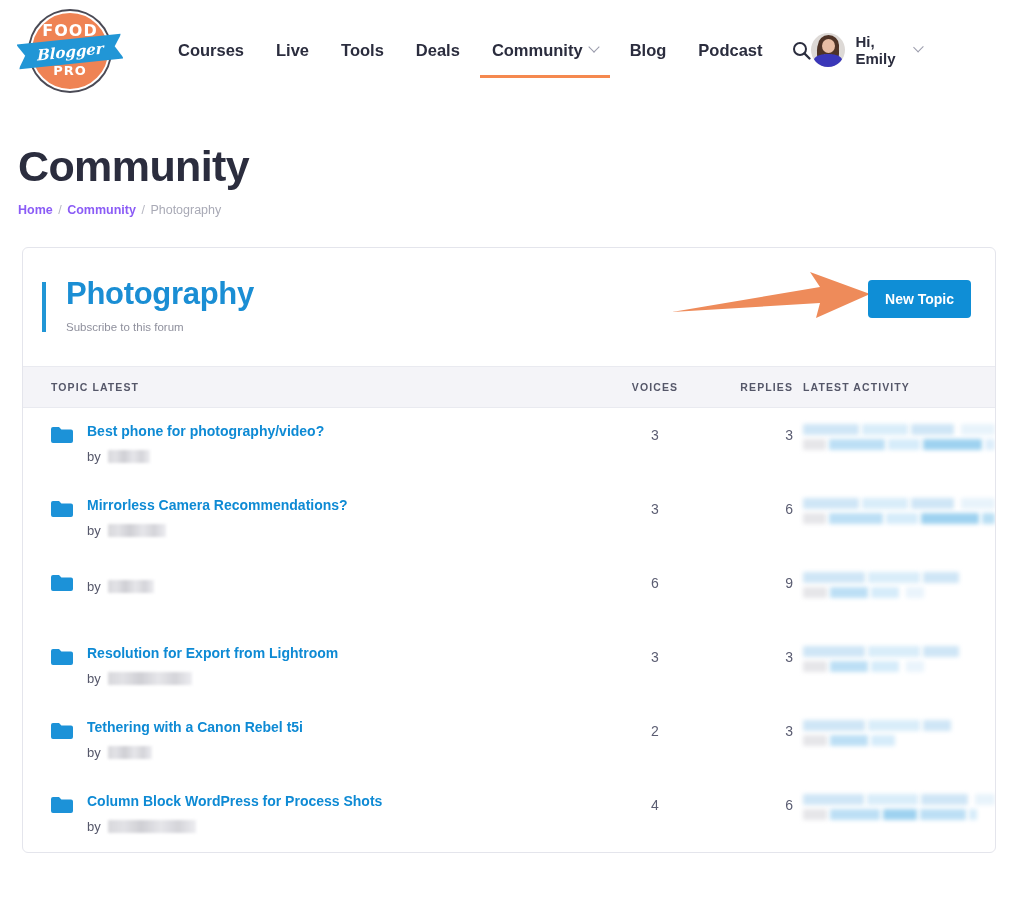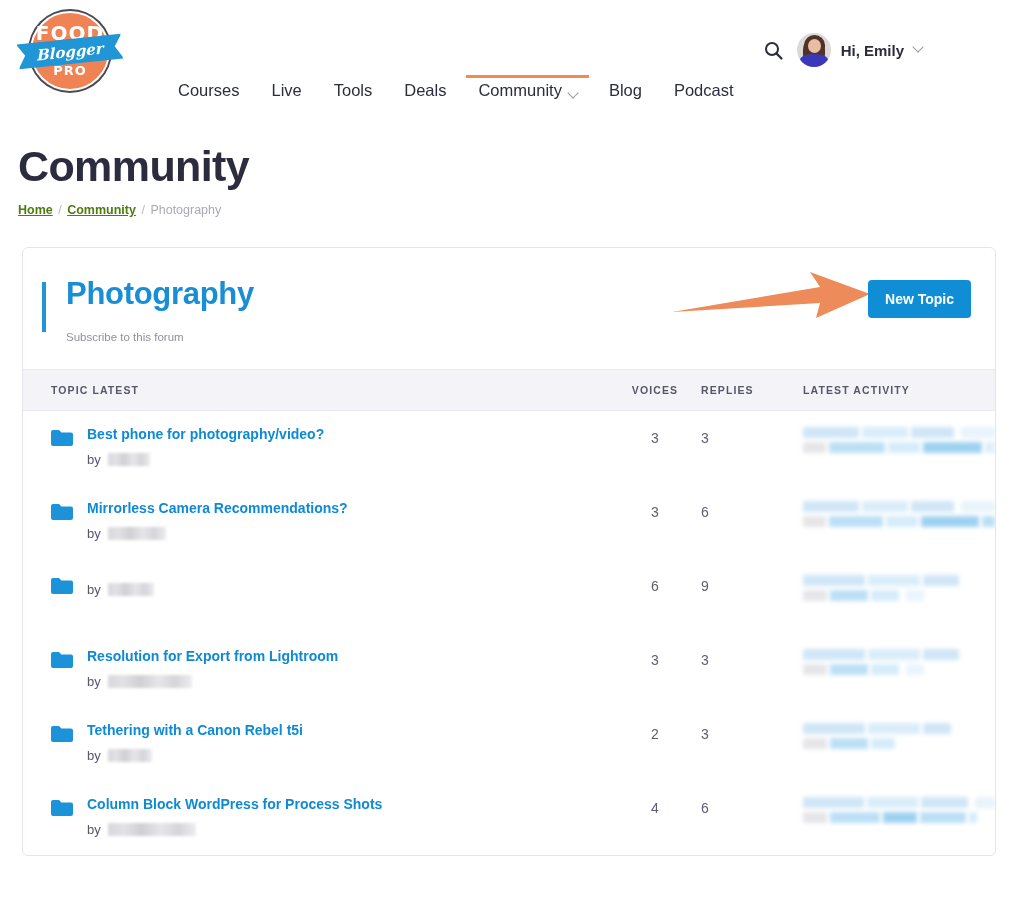--- a/index.html
+++ b/index.html
@@ -40,7 +40,7 @@
     color: #ffffff;
     font-family: "DejaVu Sans", sans-serif;
     font-weight: bold;
-    font-size: 20px;
+    font-size: 16px;
     letter-spacing: 1px;
   }
   .logo-word-top { top: 14px; }

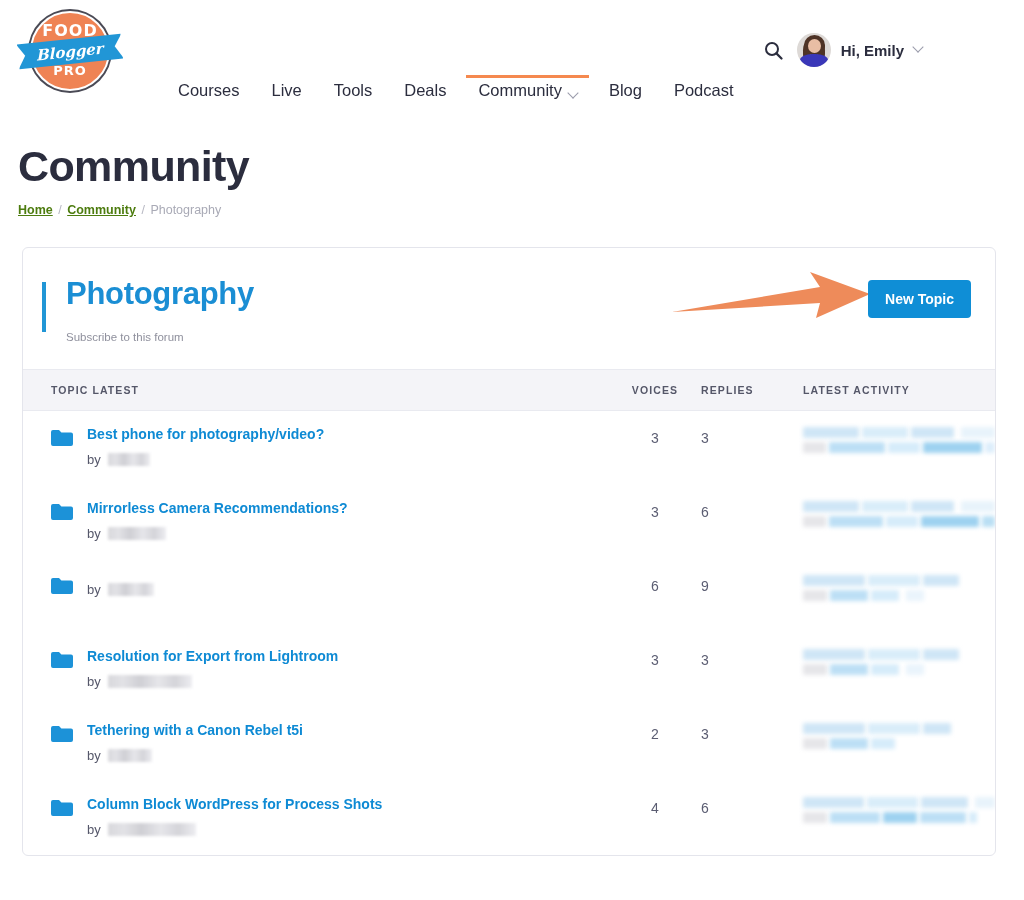--- a/index.html
+++ b/index.html
@@ -82,13 +82,13 @@
   .nav-item {
     position: relative;
     display: flex;
-    align-items: flex-end;
+    align-items: center;
     gap: 7px;
     height: 100px;
     padding: 0 16px;
     color: #2b2d3e;
     font-size: 16.5px;
-    font-weight: normal;
+    font-weight: bold;
     cursor: pointer;
     white-space: nowrap;
   }

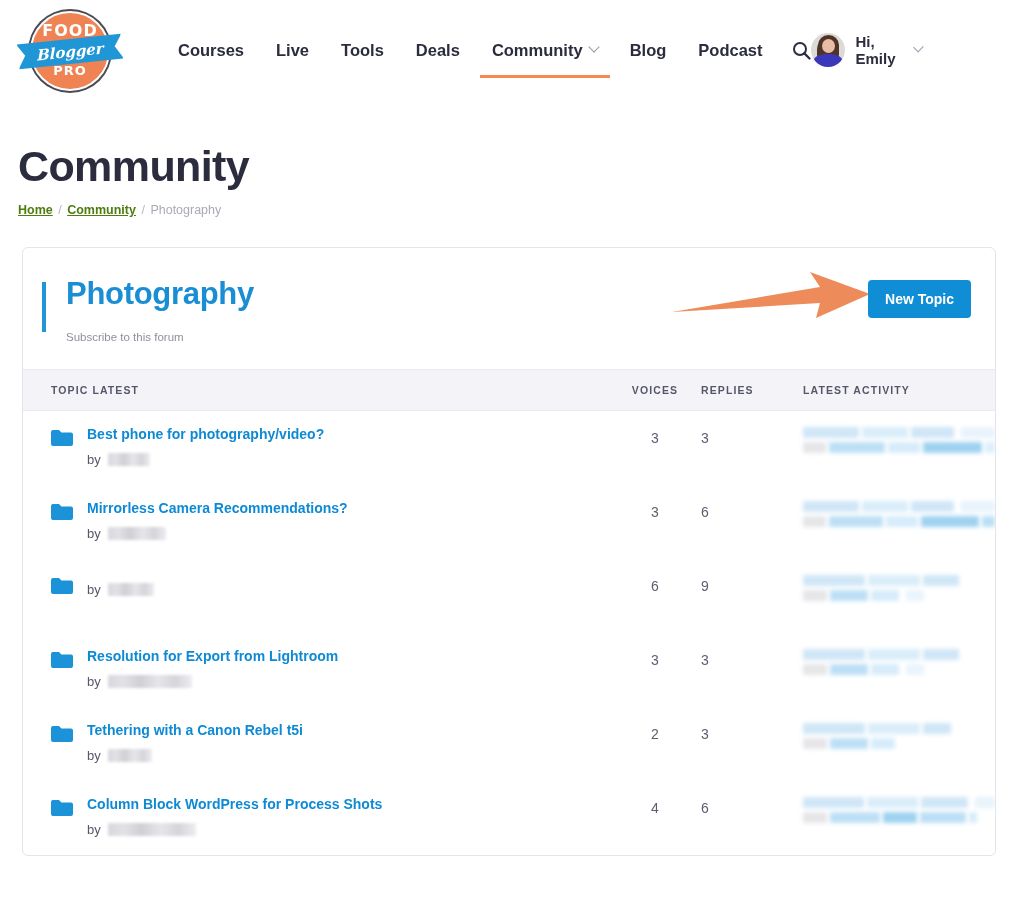--- a/index.html
+++ b/index.html
@@ -183,7 +183,7 @@
     font-size: 12.5px;
     color: #9b9caa;
   }
-  .breadcrumb .crumb-link { color: #4d7c0f; font-weight: bold; text-decoration: underline; }
+  .breadcrumb .crumb-link { color: #8b5cf6; font-weight: bold; }
   .breadcrumb .sep { color: #b6b7c2; margin: 0 2px; }
   .breadcrumb .crumb-current { color: #a9aab6; }
 

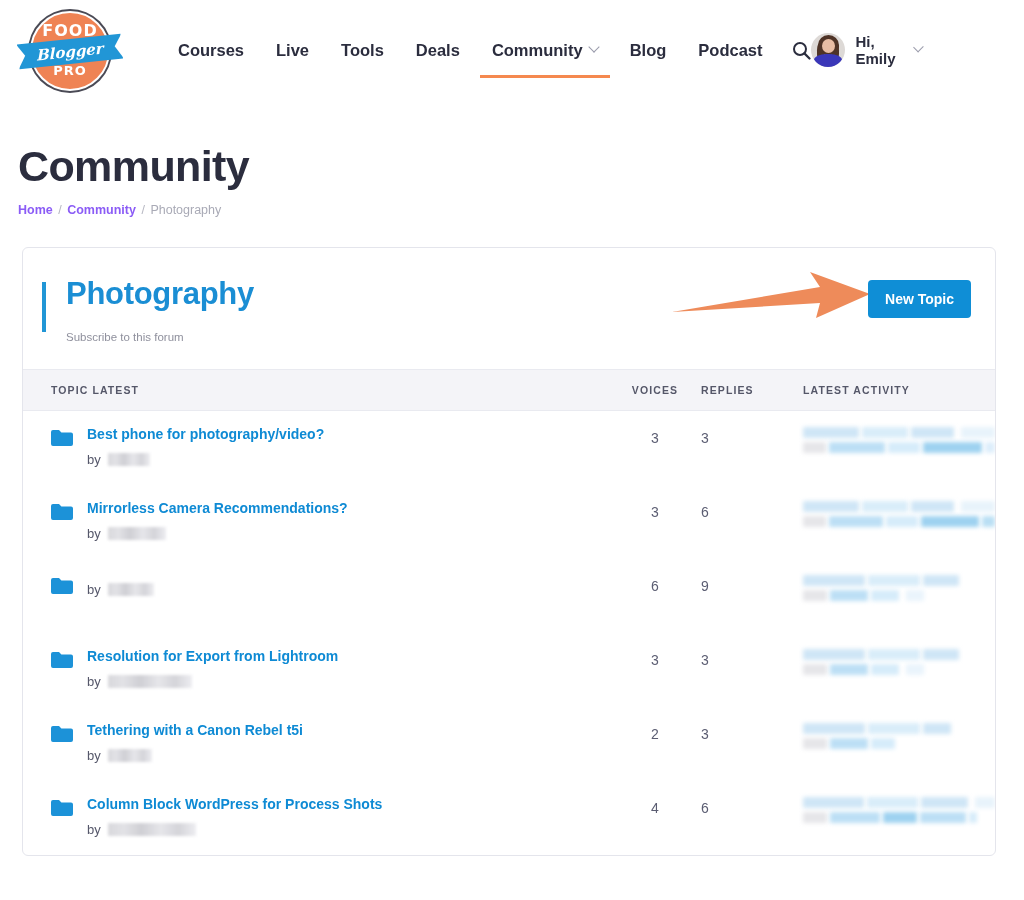--- a/index.html
+++ b/index.html
@@ -217,7 +217,7 @@
     line-height: 1.05;
   }
   .forum-sub {
-    margin-top: 20px;
+    margin-top: 10px;
     font-size: 11.5px;
     color: #8f909d;
   }

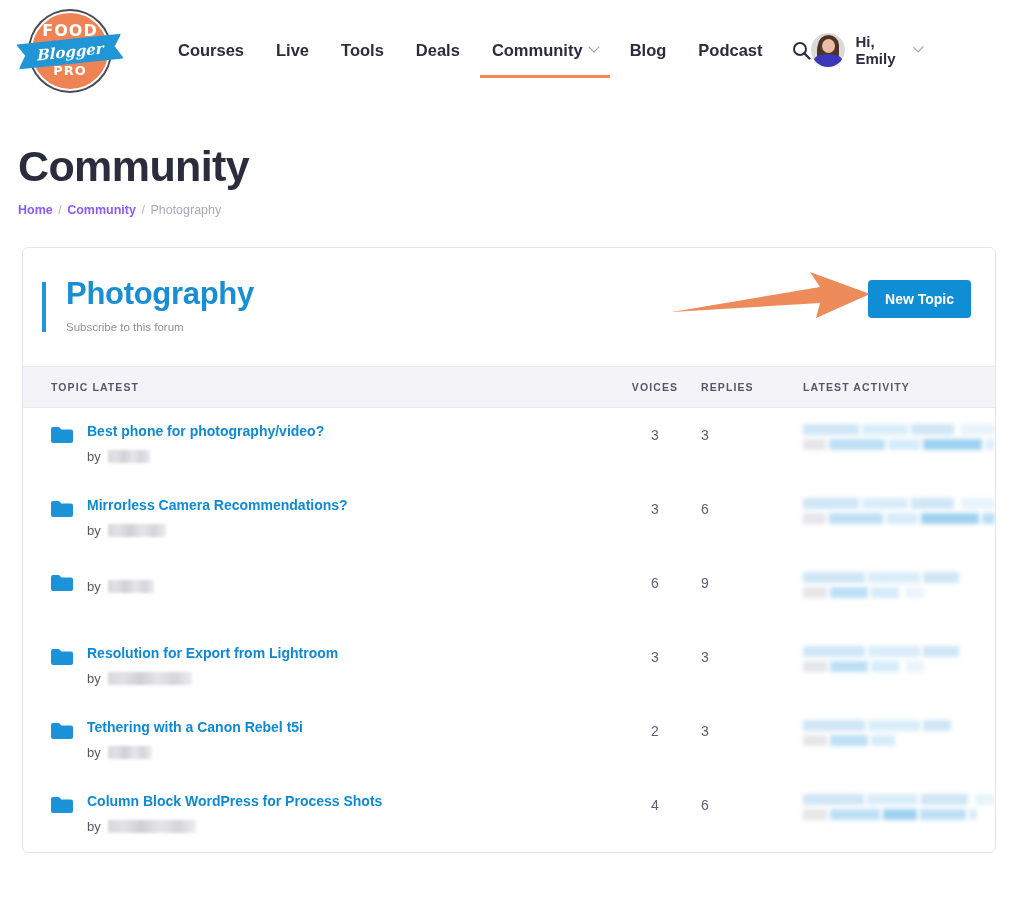--- a/index.html
+++ b/index.html
@@ -256,7 +256,7 @@
   }
   .col-title   { flex: 1 1 auto; padding-left: 28px; }
   .col-voices  { width: 92px; text-align: center; flex: 0 0 auto; }
-  .col-replies { width: 92px; text-align: left; flex: 0 0 auto; }
+  .col-replies { width: 92px; text-align: right; flex: 0 0 auto; }
   .col-latest  { width: 202px; flex: 0 0 auto; padding-left: 10px; }
 
   .topic-row {

